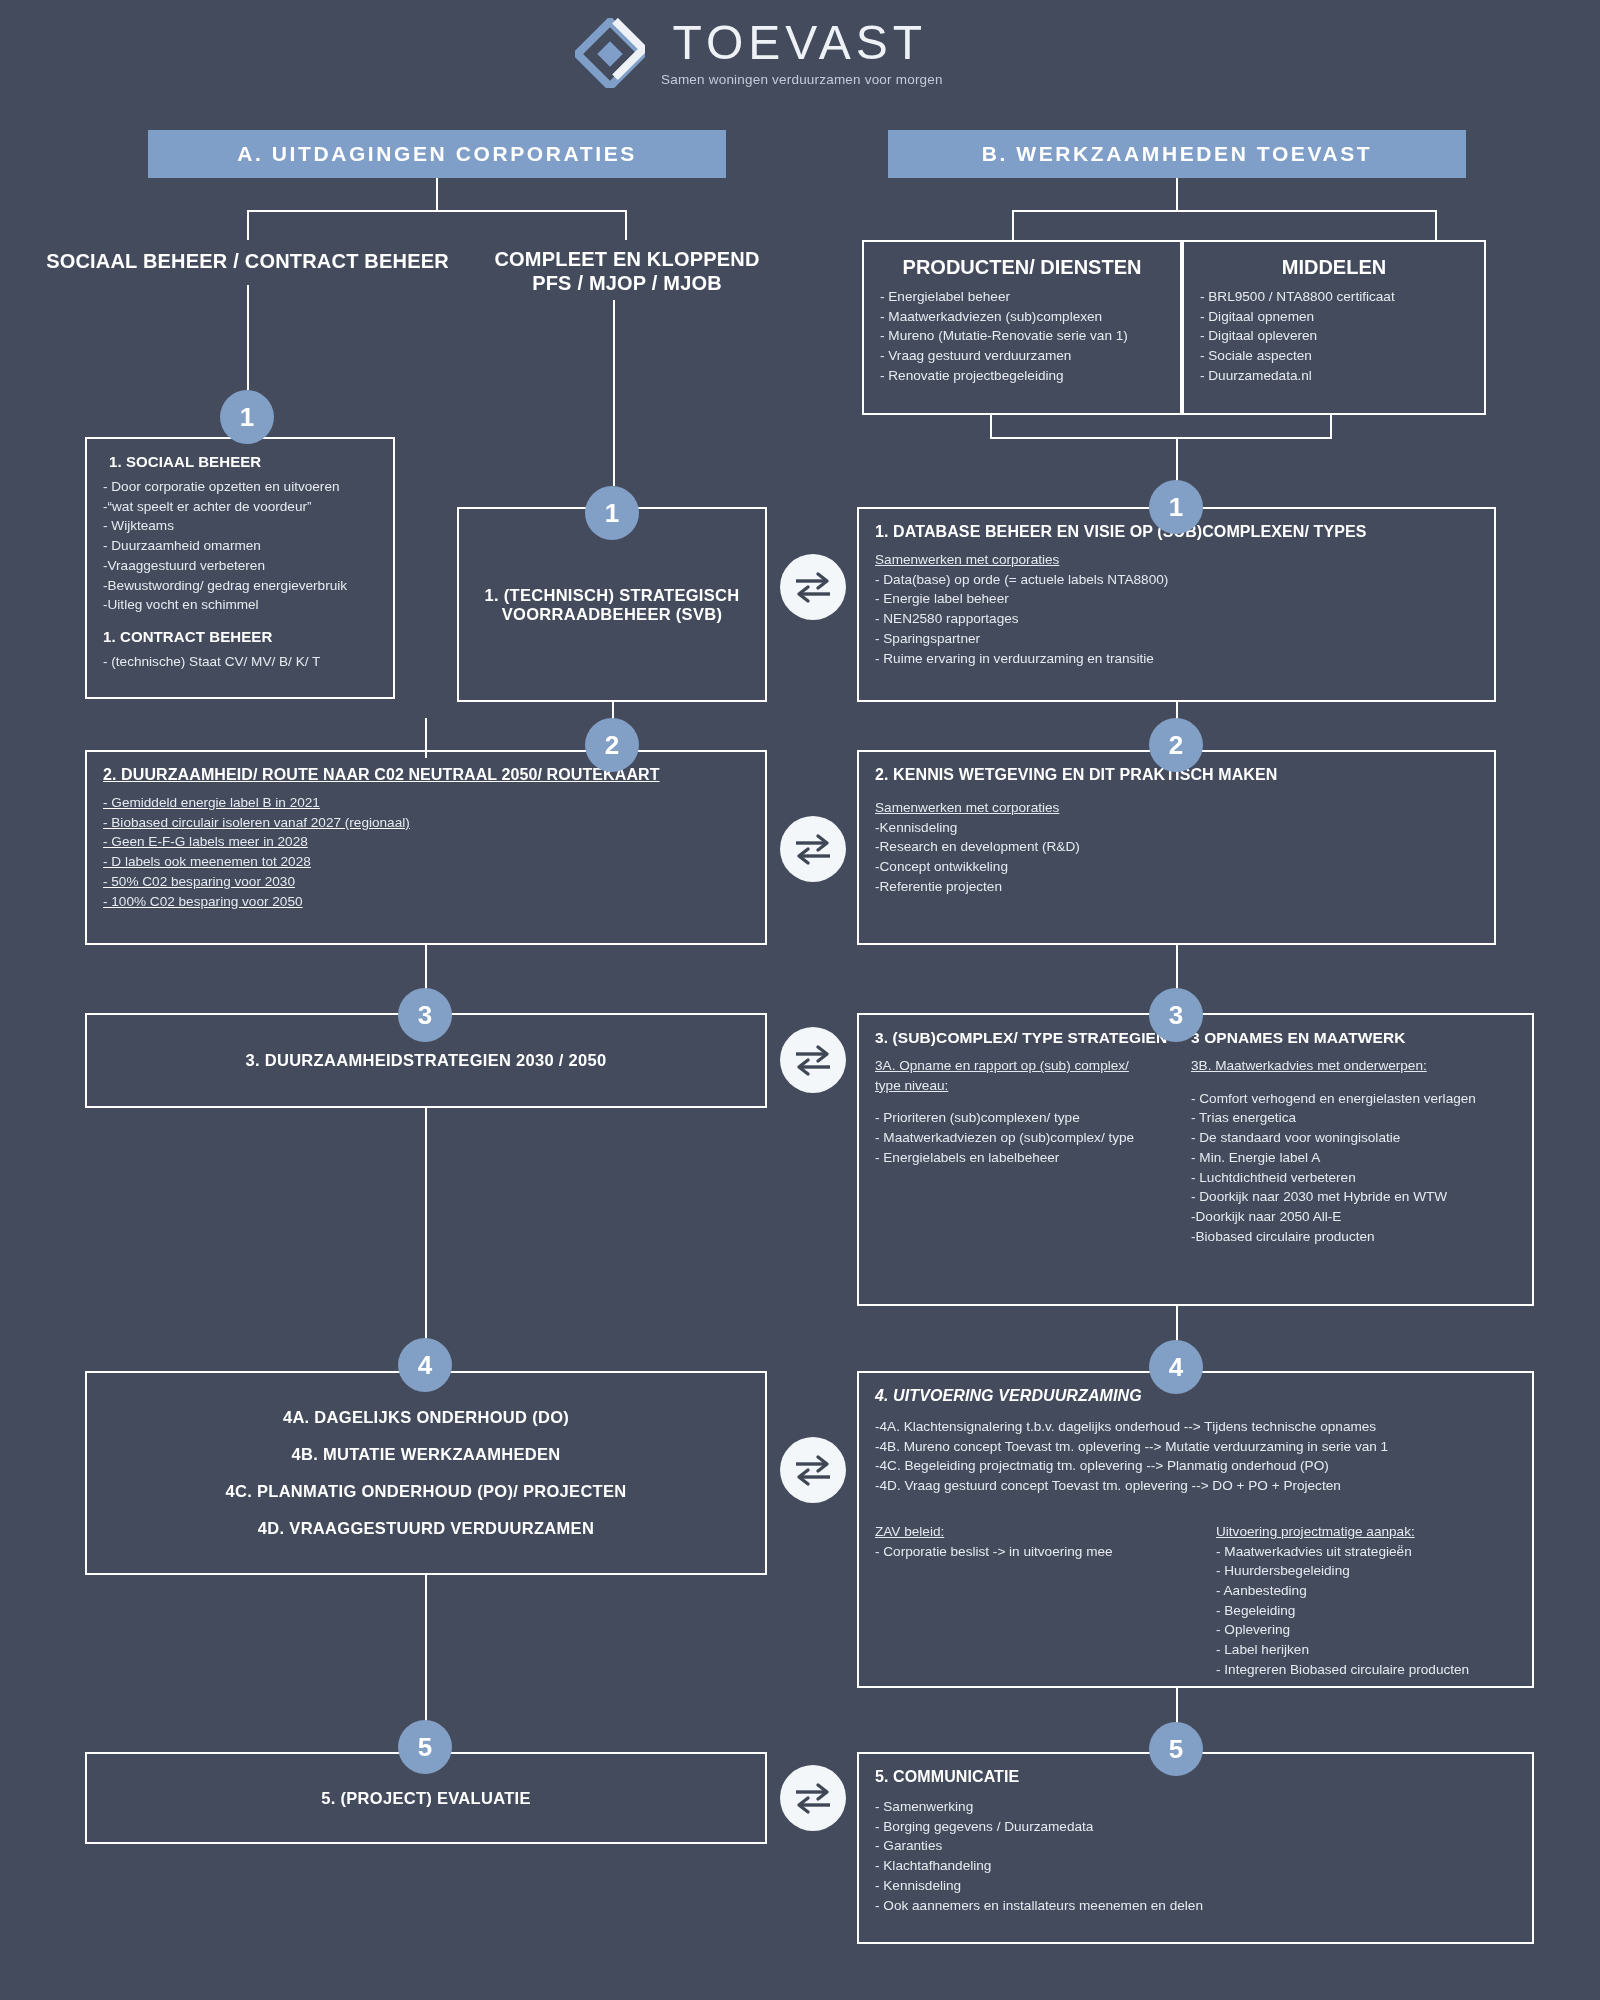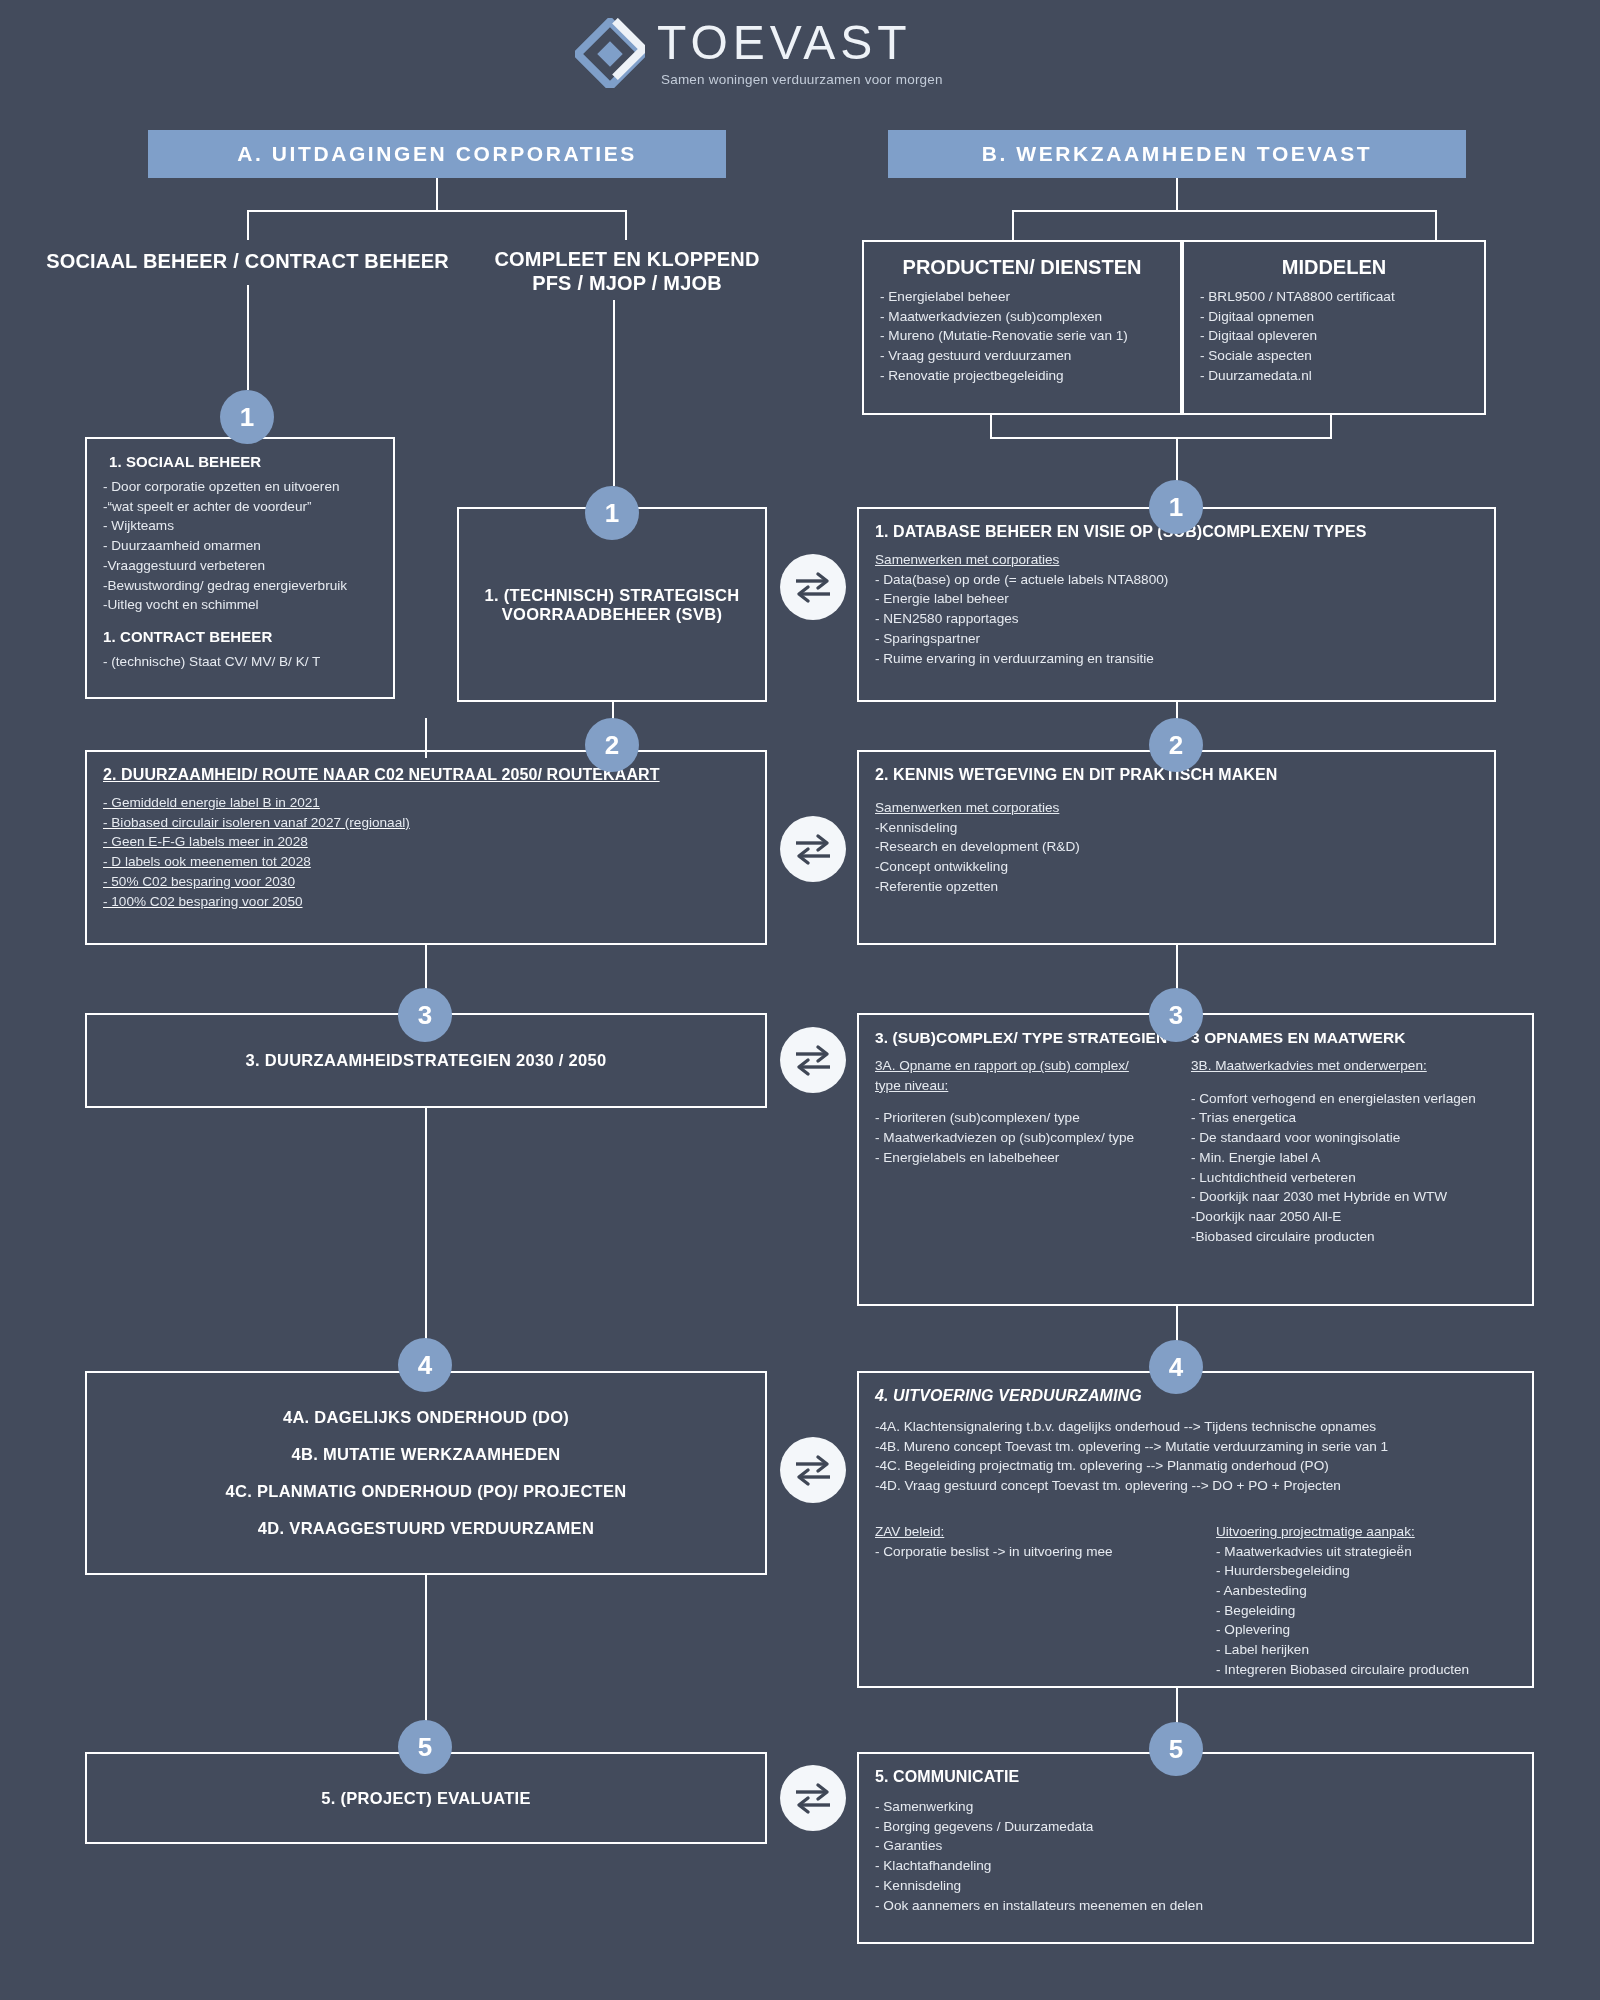--- a/index.html
+++ b/index.html
@@ -17,7 +17,7 @@
   .logo-wrap { position: absolute; left: 575px; top: 12px; width: 420px; height: 82px; display: flex; align-items: center; }
   .logo-mark { width: 70px; height: 70px; position: relative; margin-right: 12px; flex: 0 0 70px; }
   .logo-text { display: flex; flex-direction: column; justify-content: center; }
-  .logo-word { font-size: 48px; font-weight: 400; letter-spacing: 5px; color: #eef2f7; line-height: 1; }
+  .logo-word { font-size: 48px; font-weight: 400; letter-spacing: 5px; color: #eef2f7; line-height: 1; text-align: center; }
   .logo-tag { font-size: 13.5px; color: #c3ccd9; letter-spacing: .2px; margin-top: 5px; margin-left: 4px; }
 
   

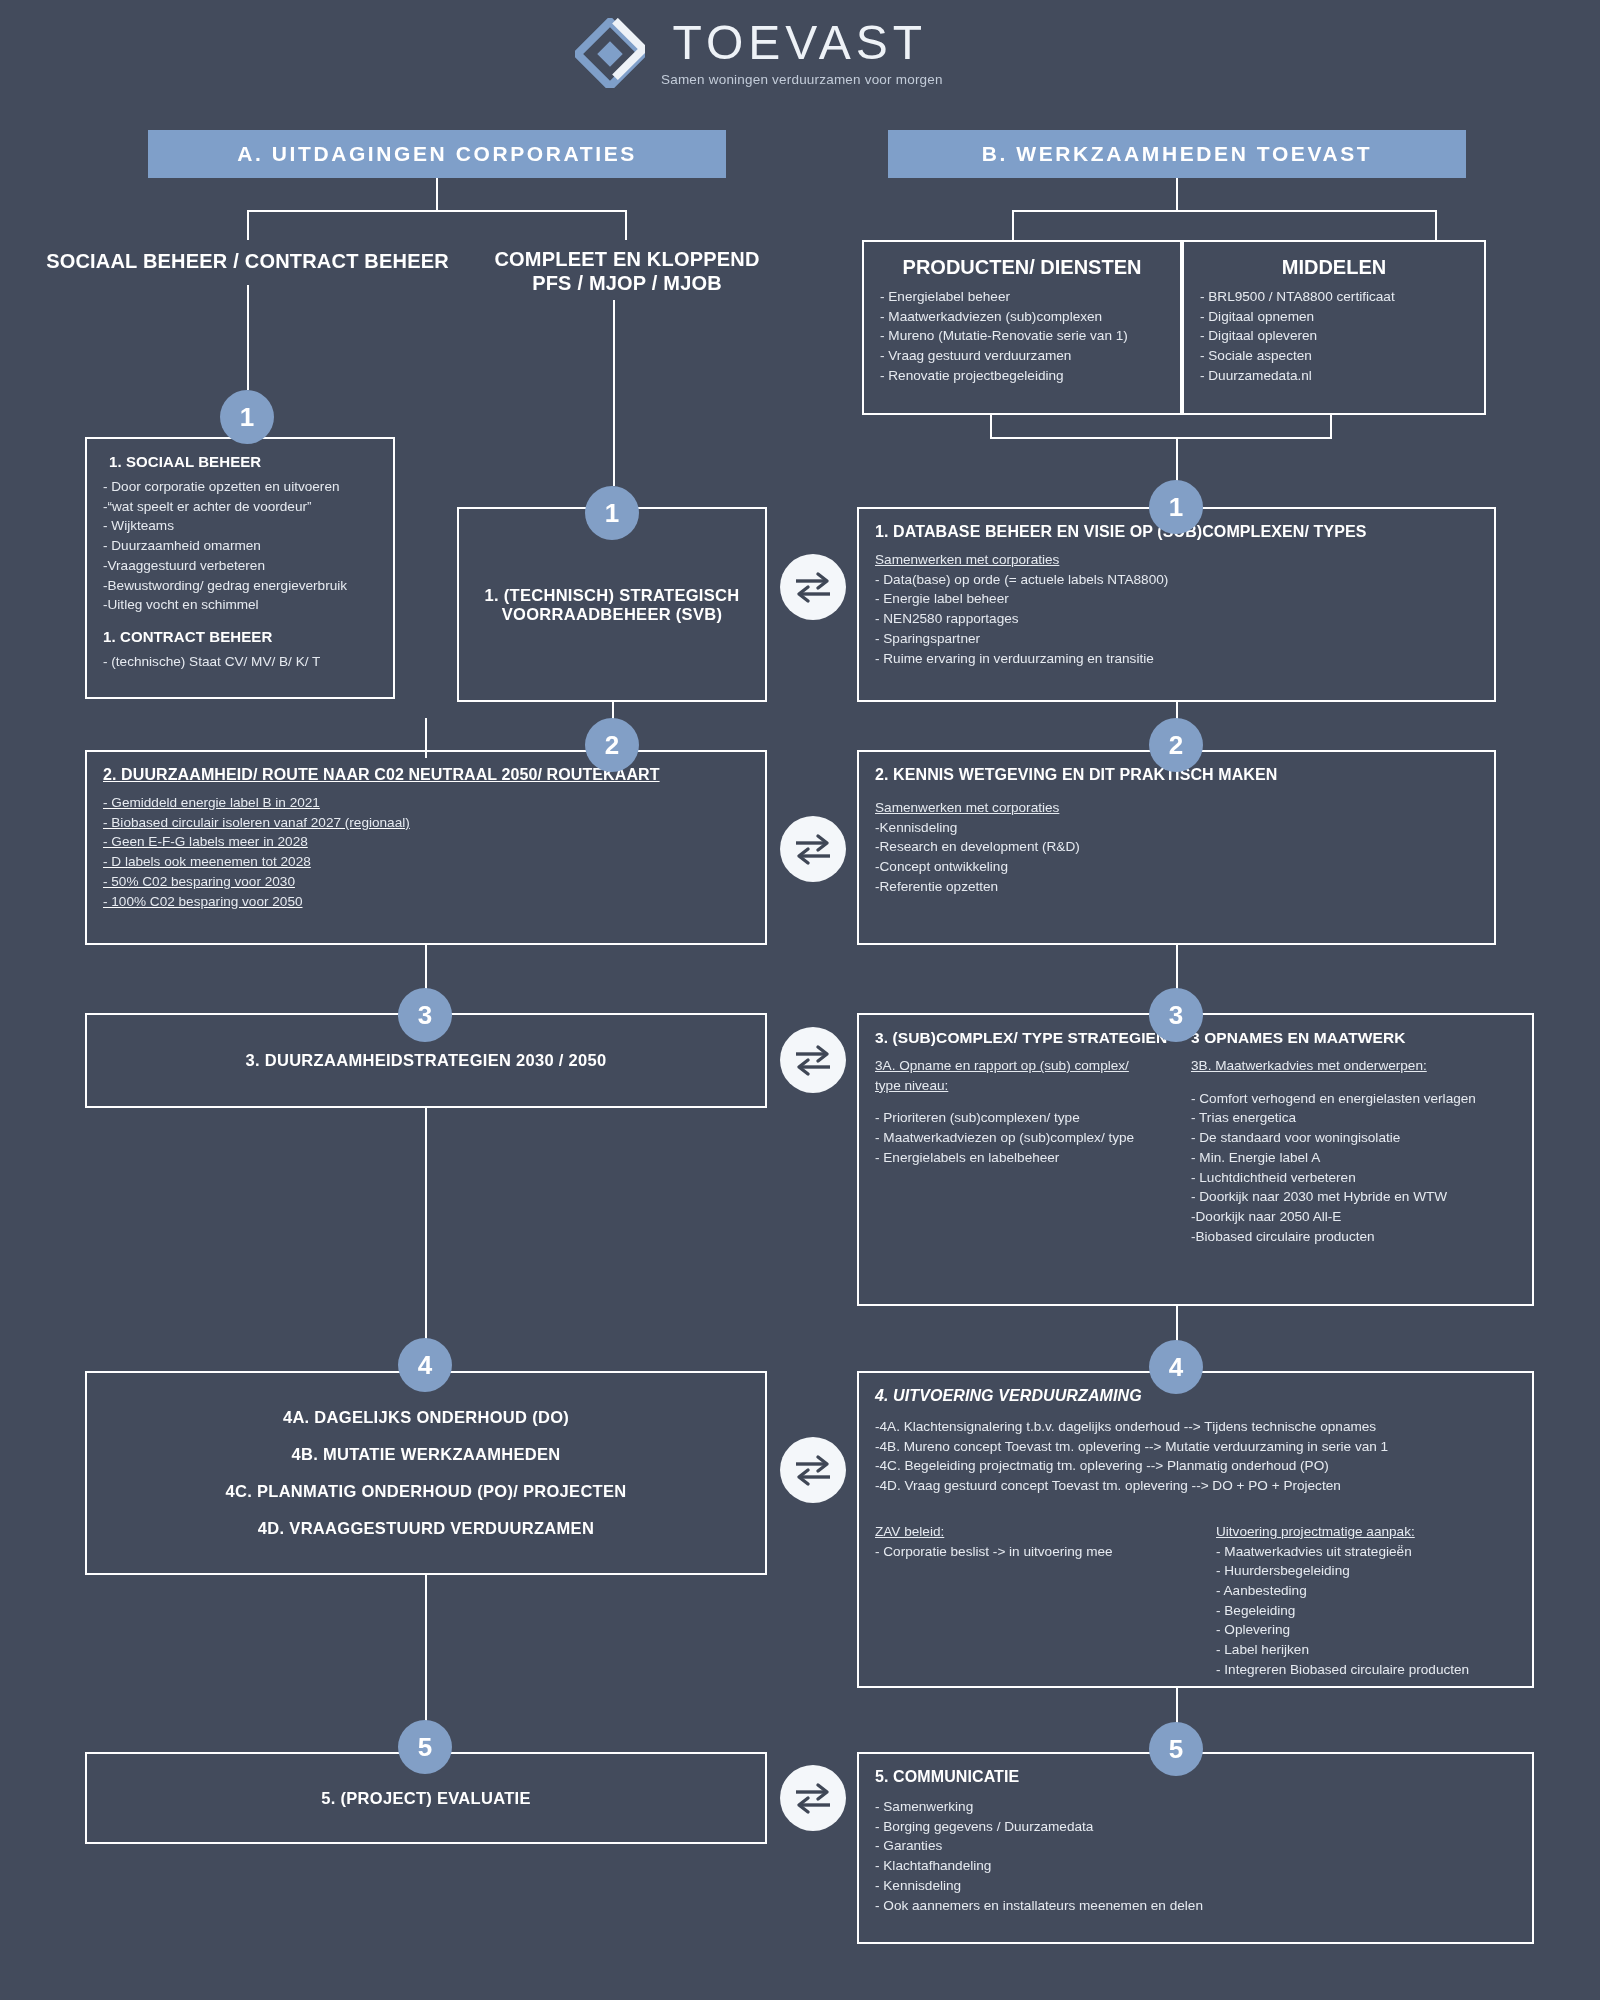--- a/index.html
+++ b/index.html
@@ -206,7 +206,7 @@
     <div class="li">-Kennisdeling</div>
     <div class="li">-Research en development (R&amp;D)</div>
     <div class="li">-Concept ontwikkeling</div>
-    <div class="li">-Referentie opzetten</div>
+    <div class="li">-Referentie projecten</div>
   </div>
 
   <div class="exch" style="left:780px; top:816px;">

